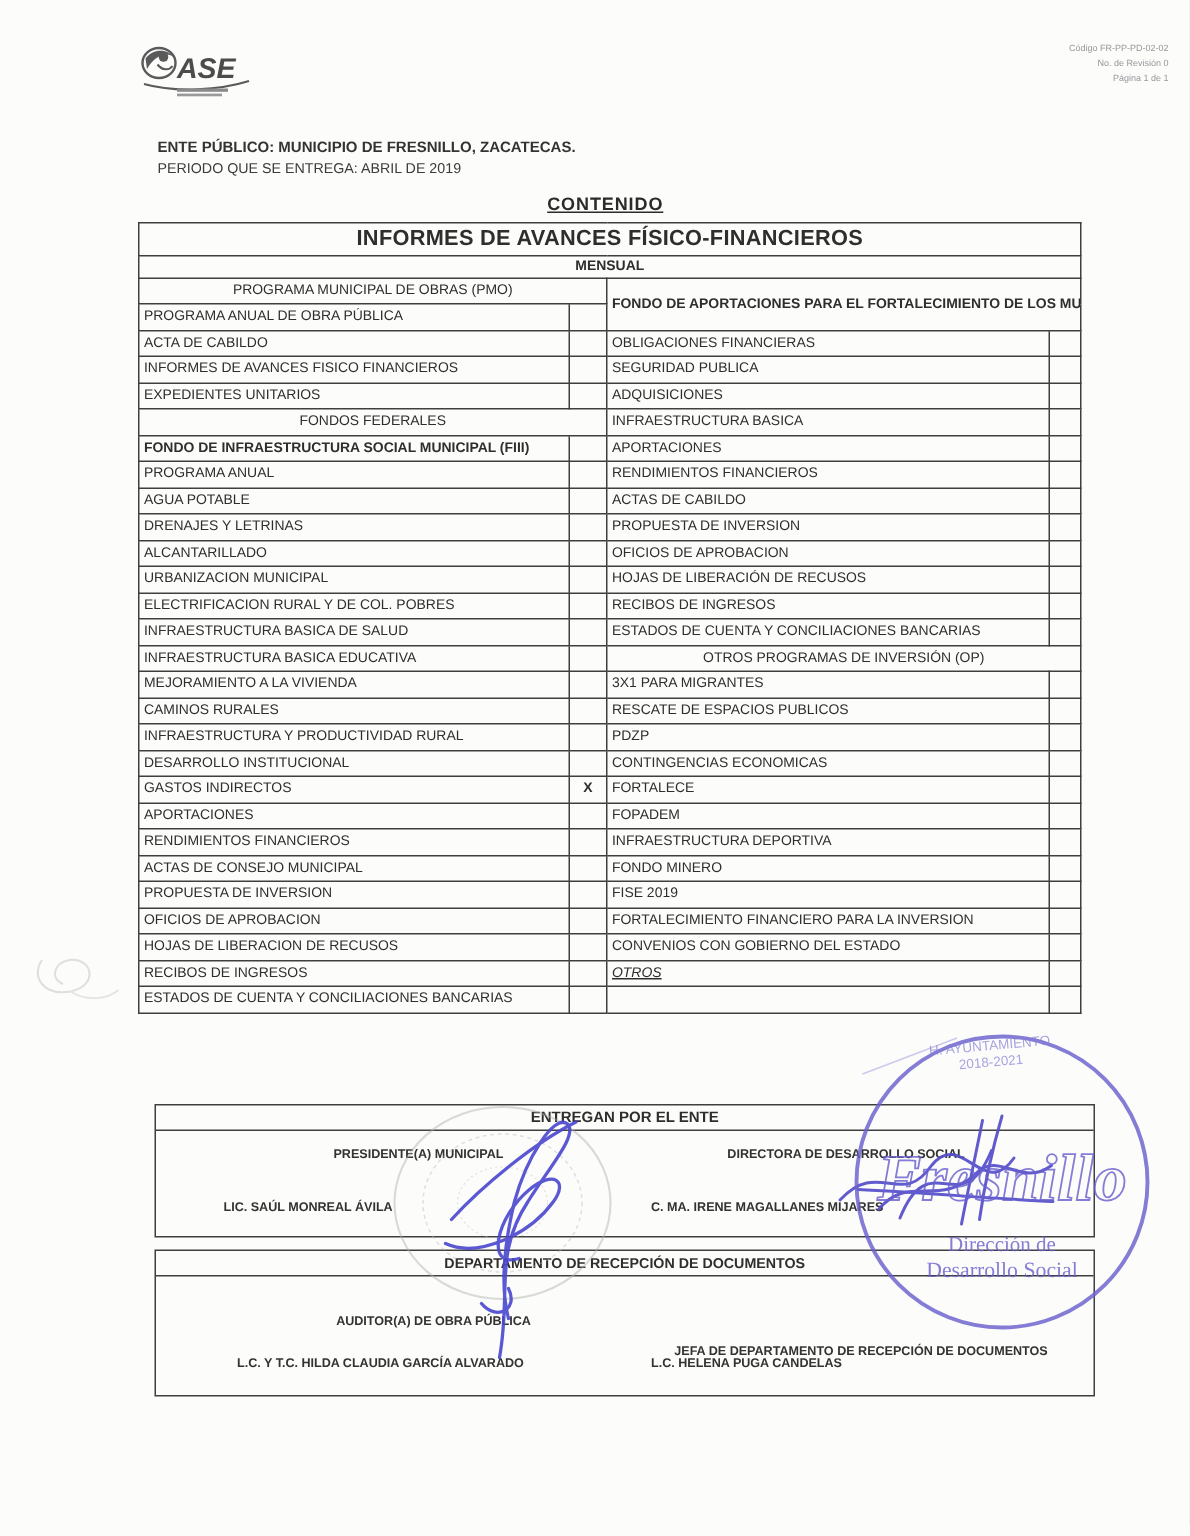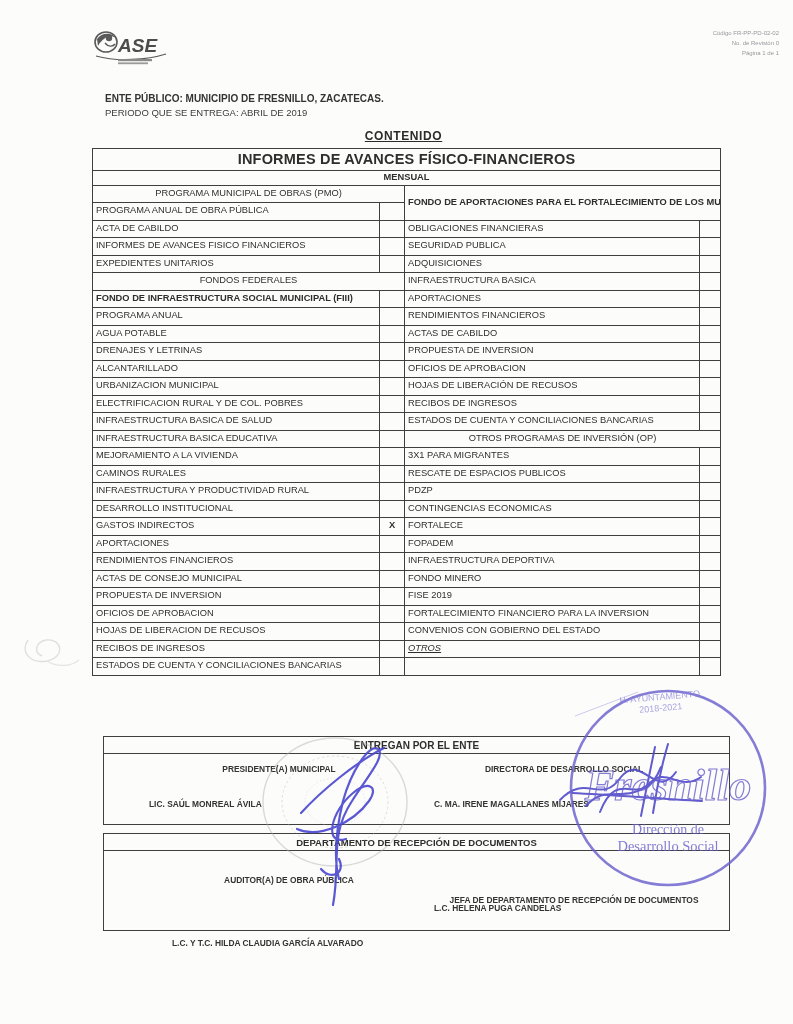--- a/index.html
+++ b/index.html
@@ -270,7 +270,7 @@
       <div class="l2">DEPARTAMENTO DE RECEPCIÓN DE DOCUMENTOS</div>
     </div>
     <div class="role" style="left:50px;top:41px;width:270px;">AUDITOR(A) DE OBRA PÚBLICA</div>
-    <div class="pname" style="left:68px;top:69px;width:270px;margin-top:35px;">L.C. Y T.C. HILDA CLAUDIA GARCÍA ALVARADO</div>
+    <div class="pname" style="left:54px;top:69px;width:270px;">L.C. Y T.C. HILDA CLAUDIA GARCÍA ALVARADO</div>
     <div class="role" style="left:330px;top:41px;width:280px;margin-top:20px;">JEFA DE DEPARTAMENTO DE RECEPCIÓN DE DOCUMENTOS</div>
     <div class="pname" style="left:330px;top:69px;width:280px;">L.C. HELENA PUGA CANDELAS</div>
   </div>

